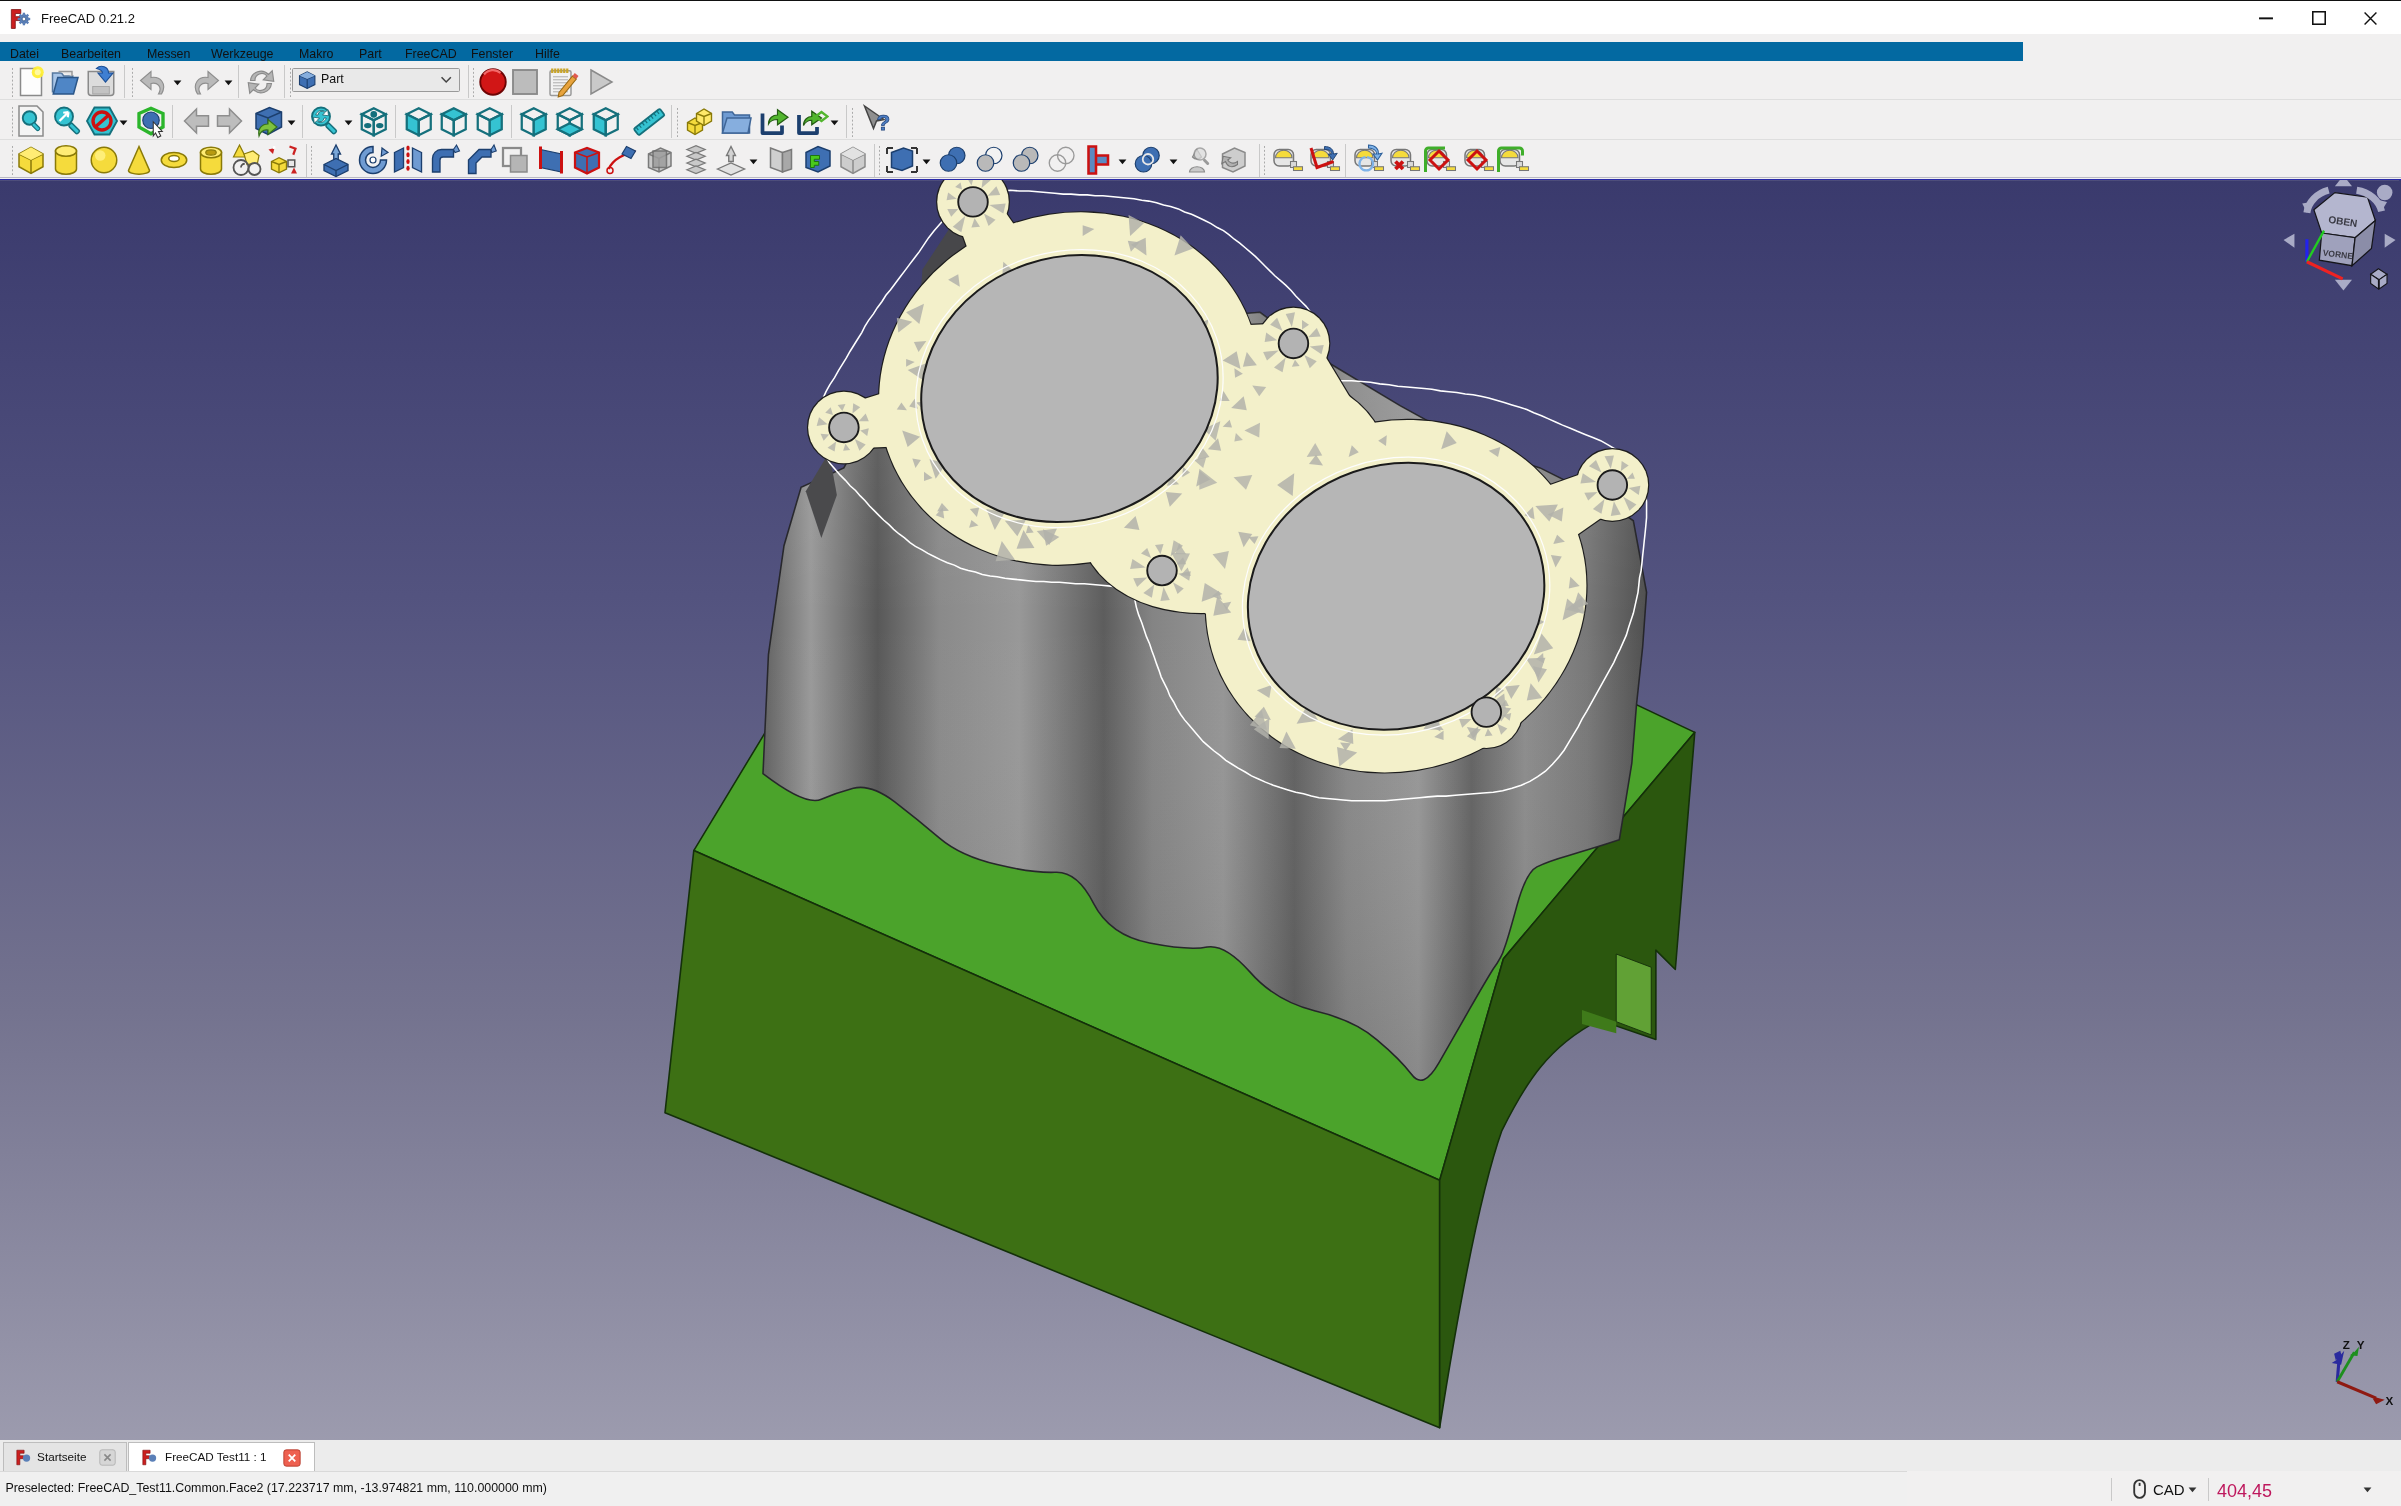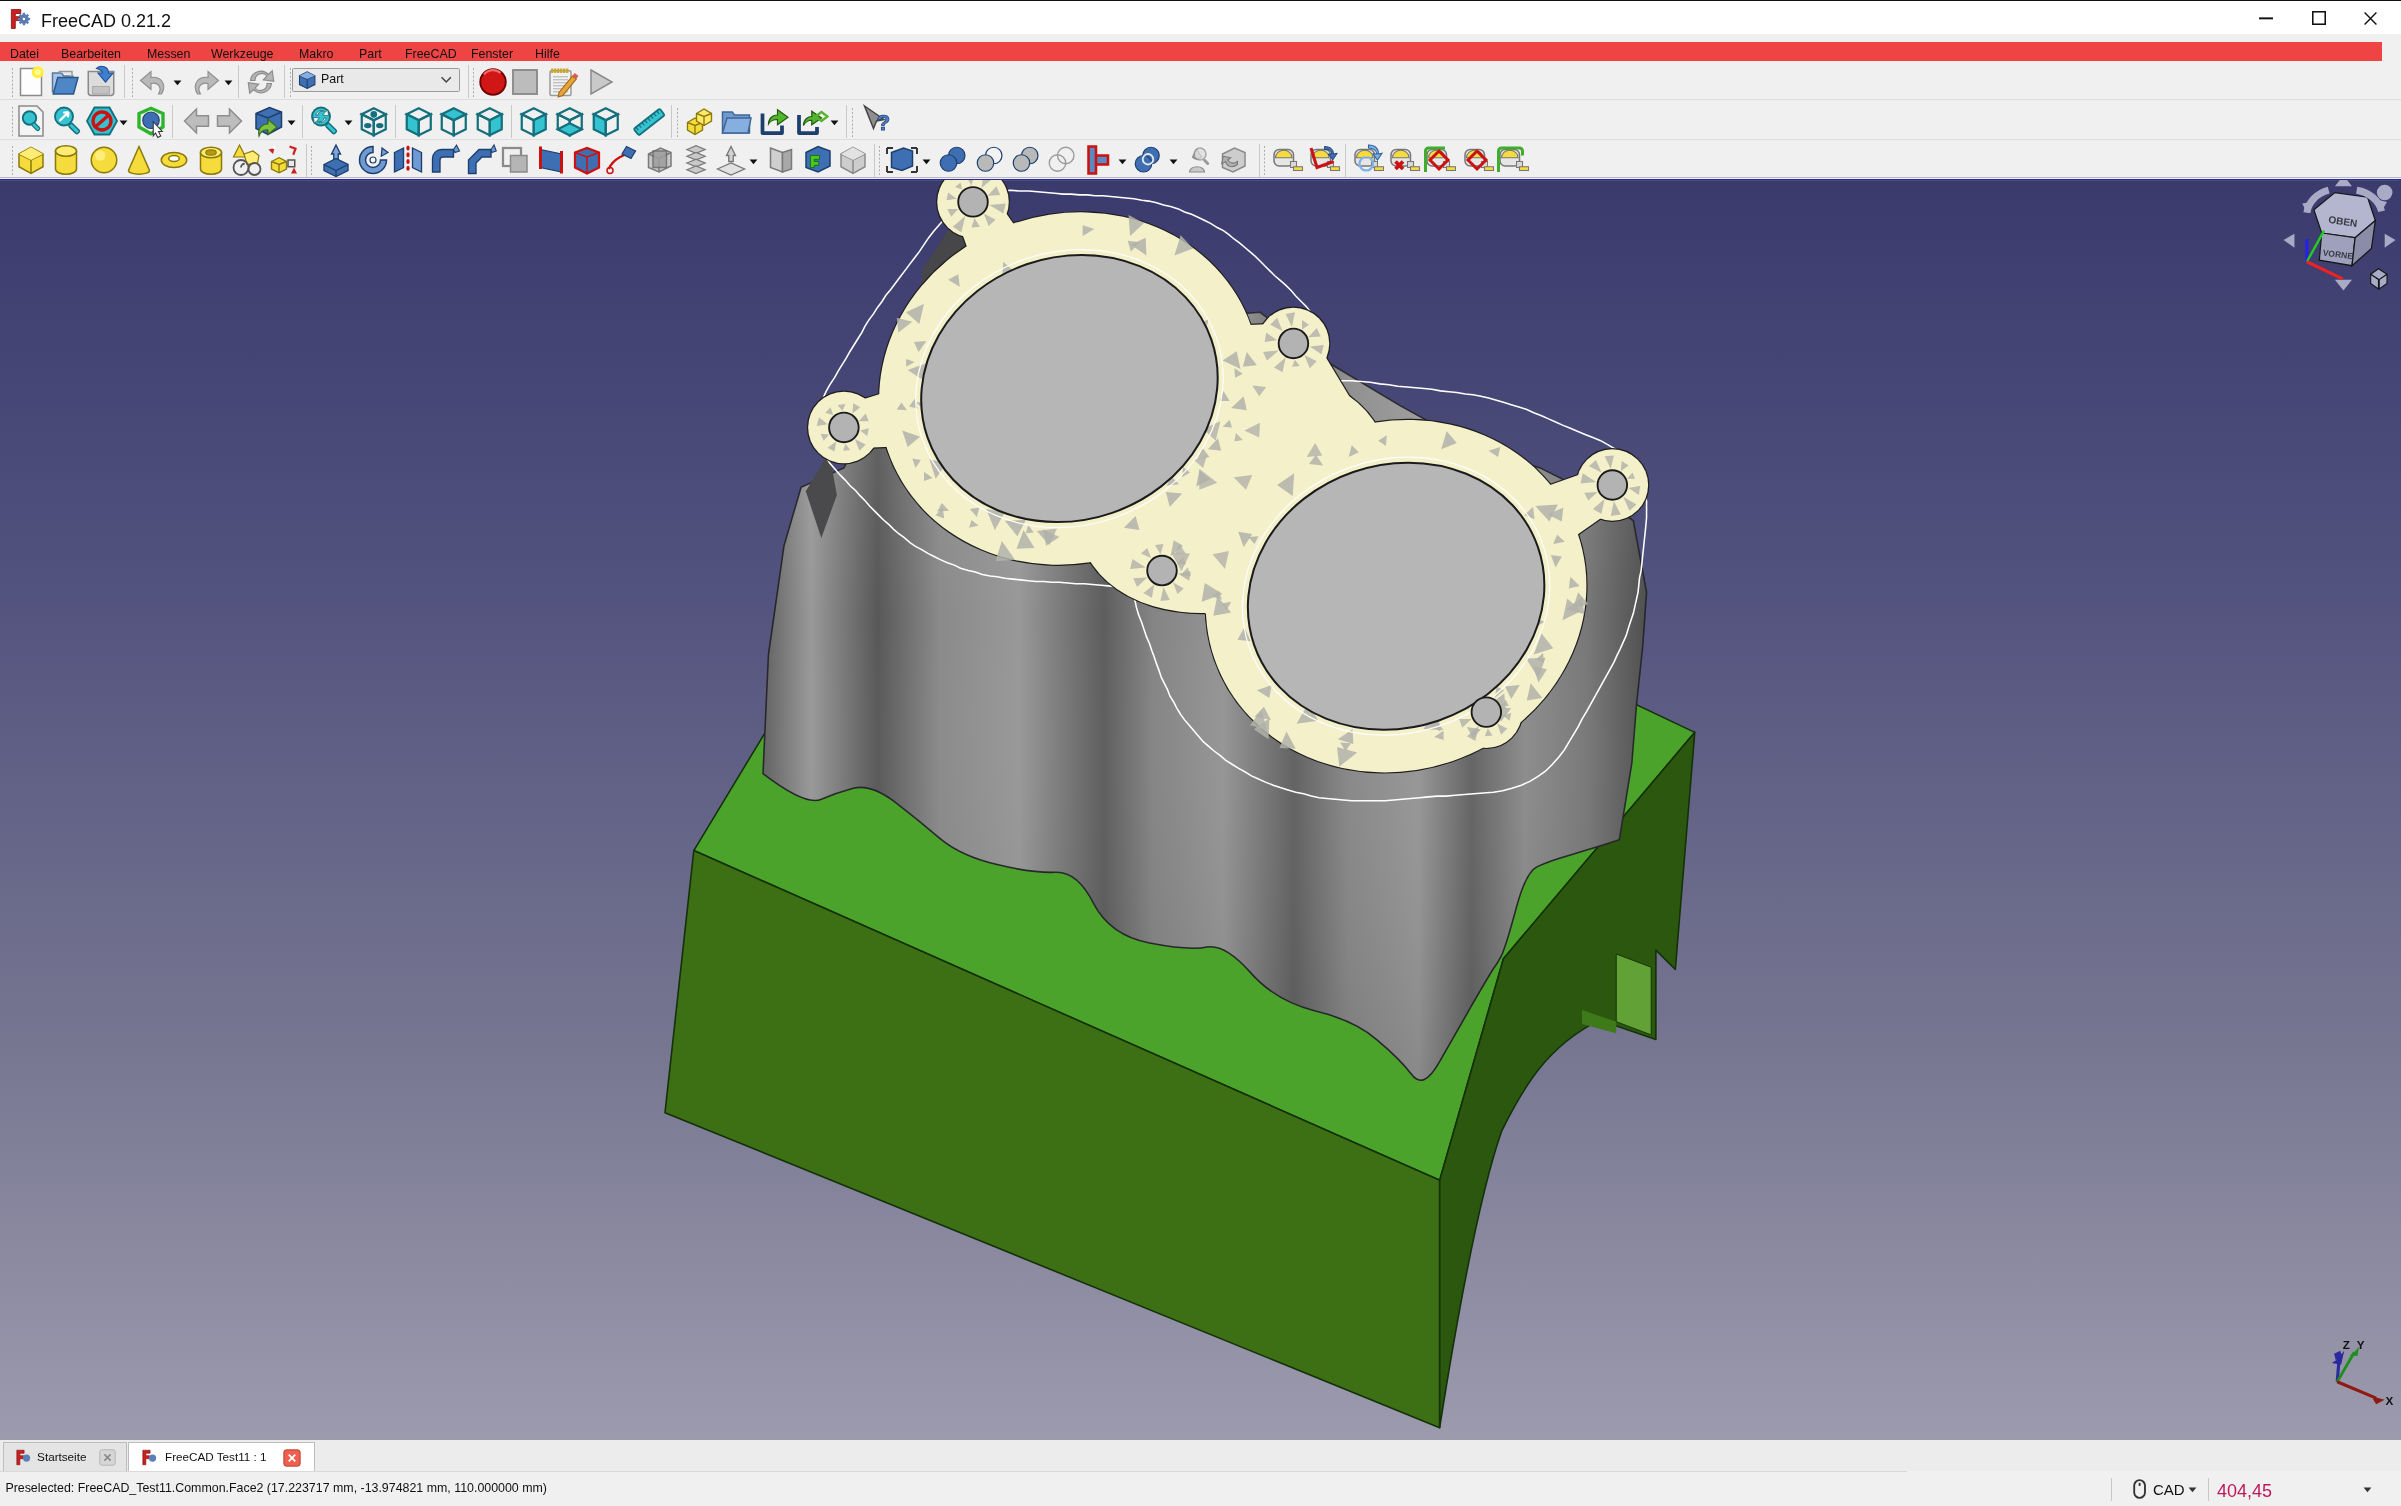--- a/index.html
+++ b/index.html
@@ -3,7 +3,7 @@
 * { margin:0; padding:0; box-sizing:border-box; }
 body { width:2401px; height:1506px; font-family:"Liberation Sans",sans-serif; overflow:hidden; background:#f1f0f0; }
 .titlebar { position:absolute; left:0; top:0; width:2401px; height:34px; background:#ffffff; border-top:1.6px solid #111; }
-.title-text { position:absolute; left:41px; top:10px; font-size:18px; color:#111; }
+.title-text { position:absolute; left:41px; top:10px; font-size:13px; color:#111; }
 .menubar { position:absolute; left:0; top:42px; width:2382px; height:27px; background:#ef4444; }
 .menubar span { position:absolute; top:5.4px; font-size:12.4px; color:#111; }
 .toolbars { position:absolute; left:0; top:61px; width:2401px; height:117px; background:#f1f0f0; border-bottom:0.8px solid #b9b9c2; }

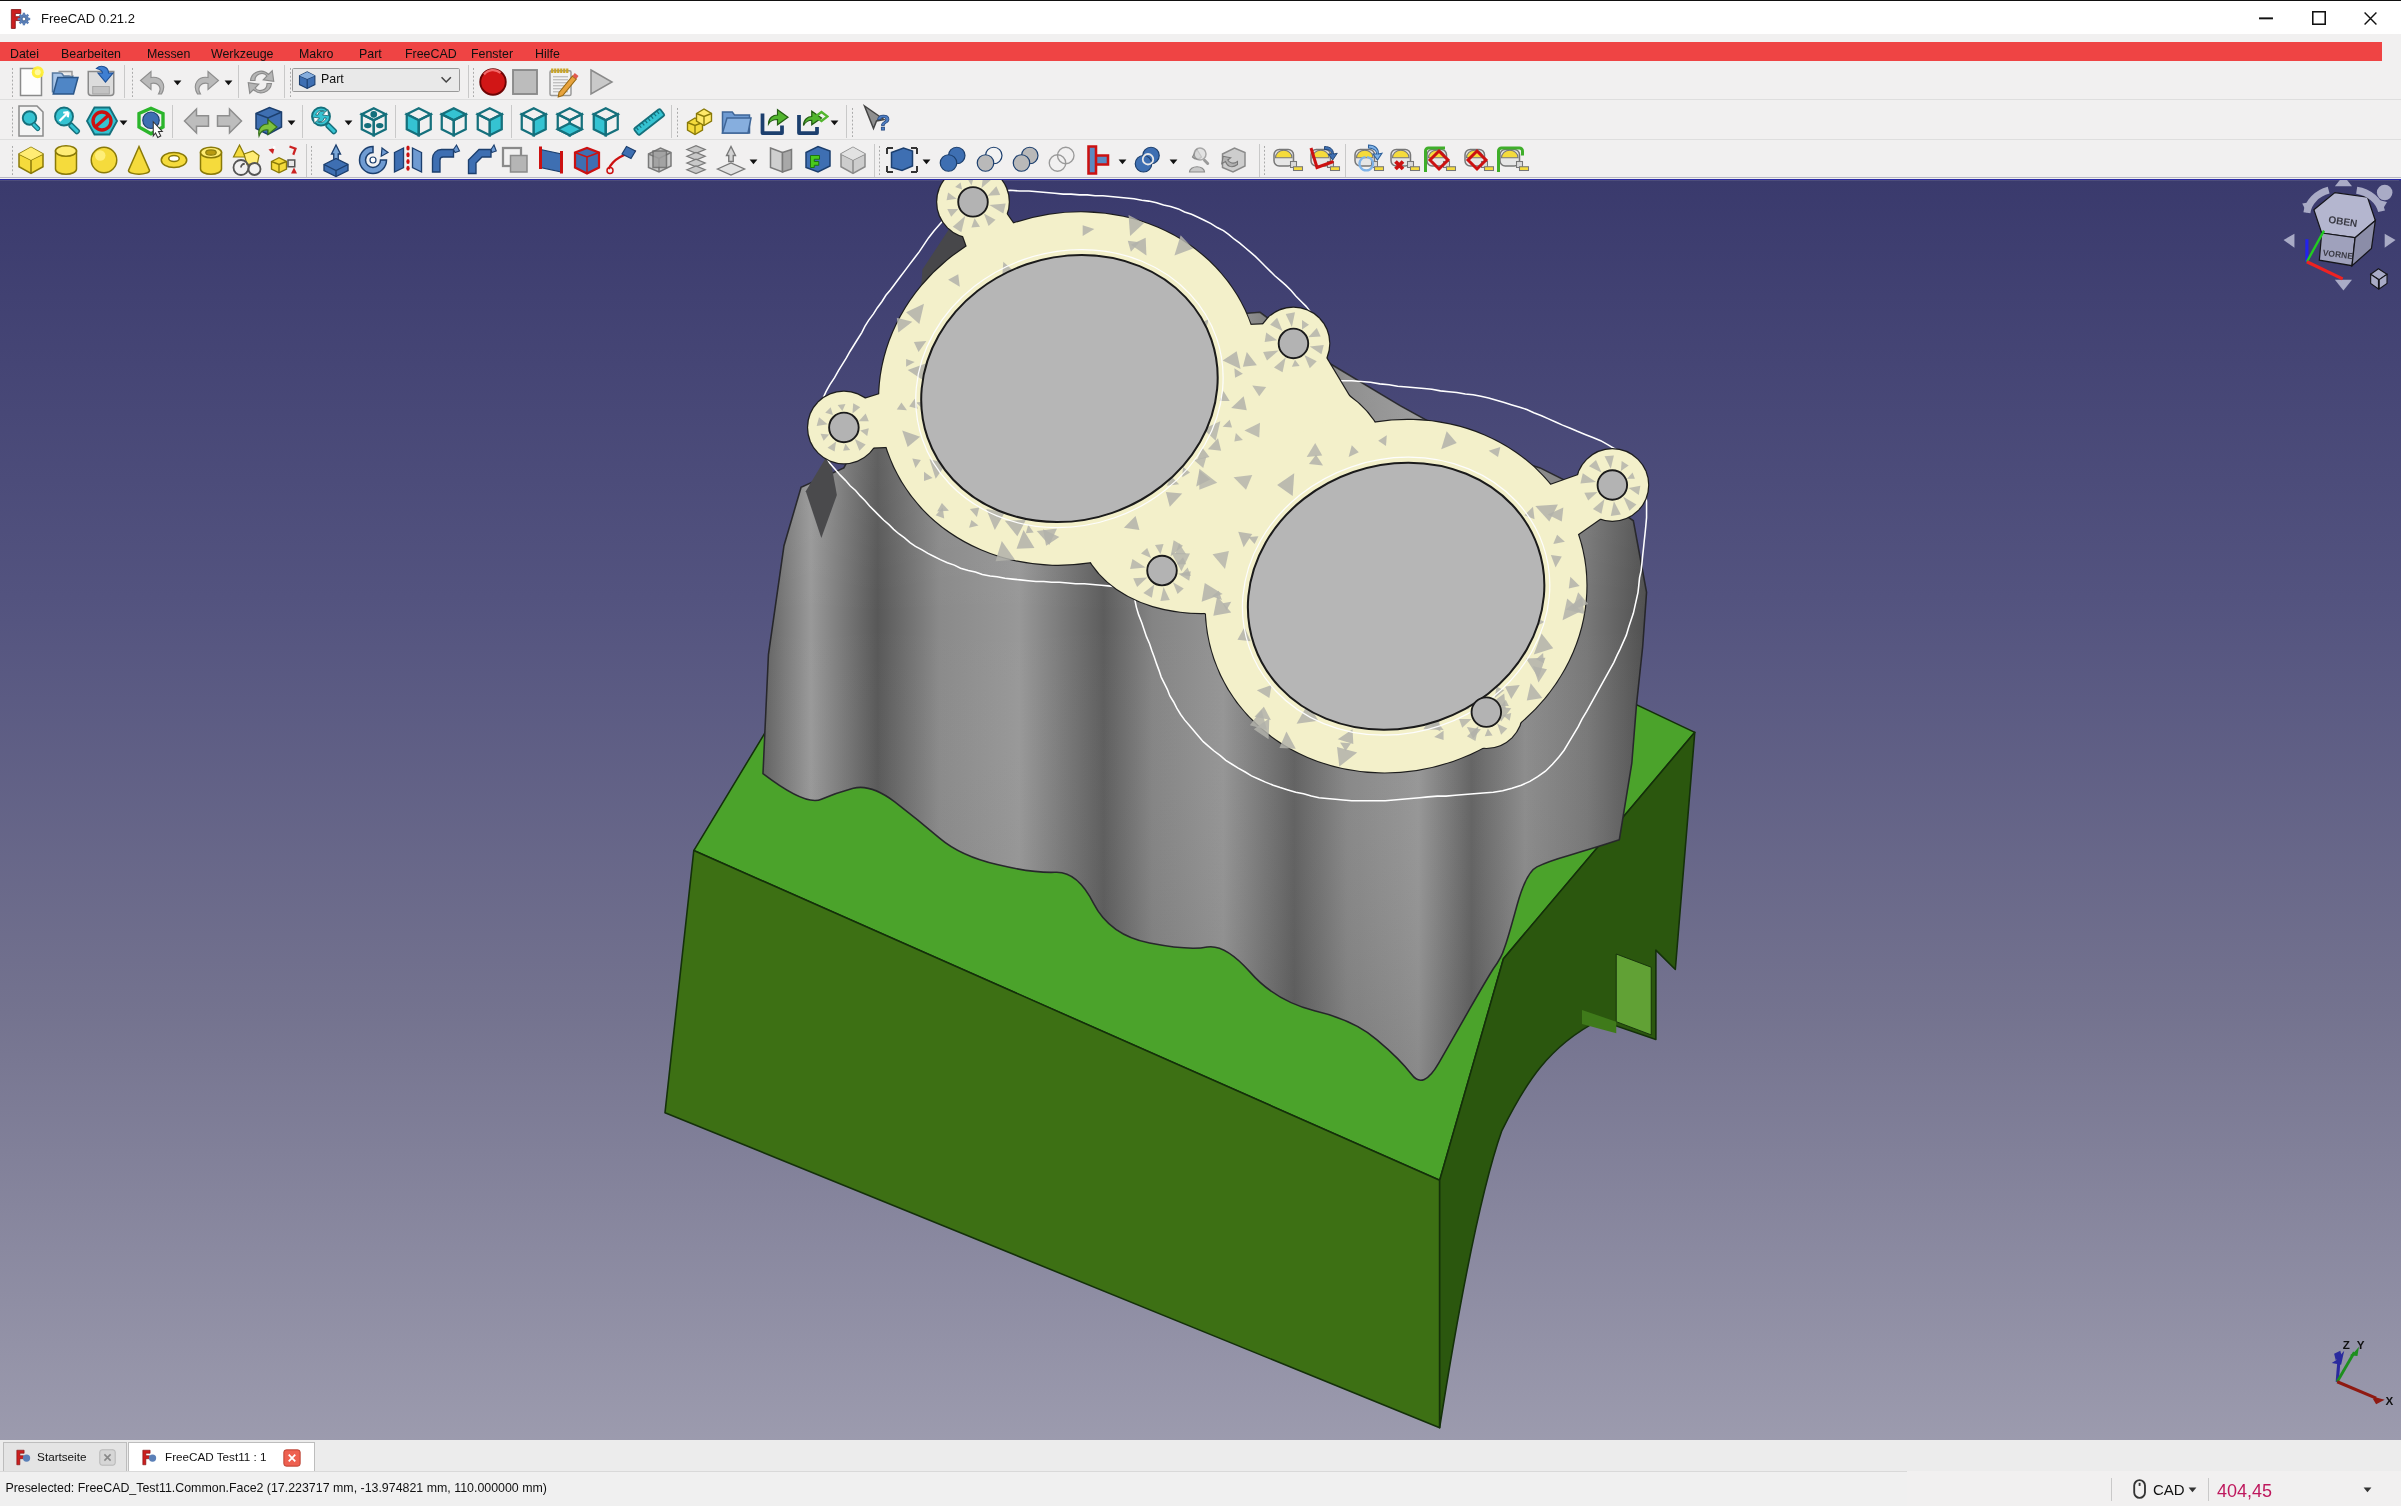--- a/index.html
+++ b/index.html
@@ -4,7 +4,7 @@
 body { width:2401px; height:1506px; font-family:"Liberation Sans",sans-serif; overflow:hidden; background:#f1f0f0; }
 .titlebar { position:absolute; left:0; top:0; width:2401px; height:34px; background:#ffffff; border-top:1.6px solid #111; }
 .title-text { position:absolute; left:41px; top:10px; font-size:13px; color:#111; }
-.menubar { position:absolute; left:0; top:42px; width:2382px; height:27px; background:#ef4444; }
+.menubar { position:absolute; left:0; top:42px; width:2023px; height:27px; background:#0369a1; }
 .menubar span { position:absolute; top:5.4px; font-size:12.4px; color:#111; }
 .toolbars { position:absolute; left:0; top:61px; width:2401px; height:117px; background:#f1f0f0; border-bottom:0.8px solid #b9b9c2; }
 .trow { position:absolute; left:0; width:2401px; height:39px; border-bottom:0.8px solid #dedede; }

